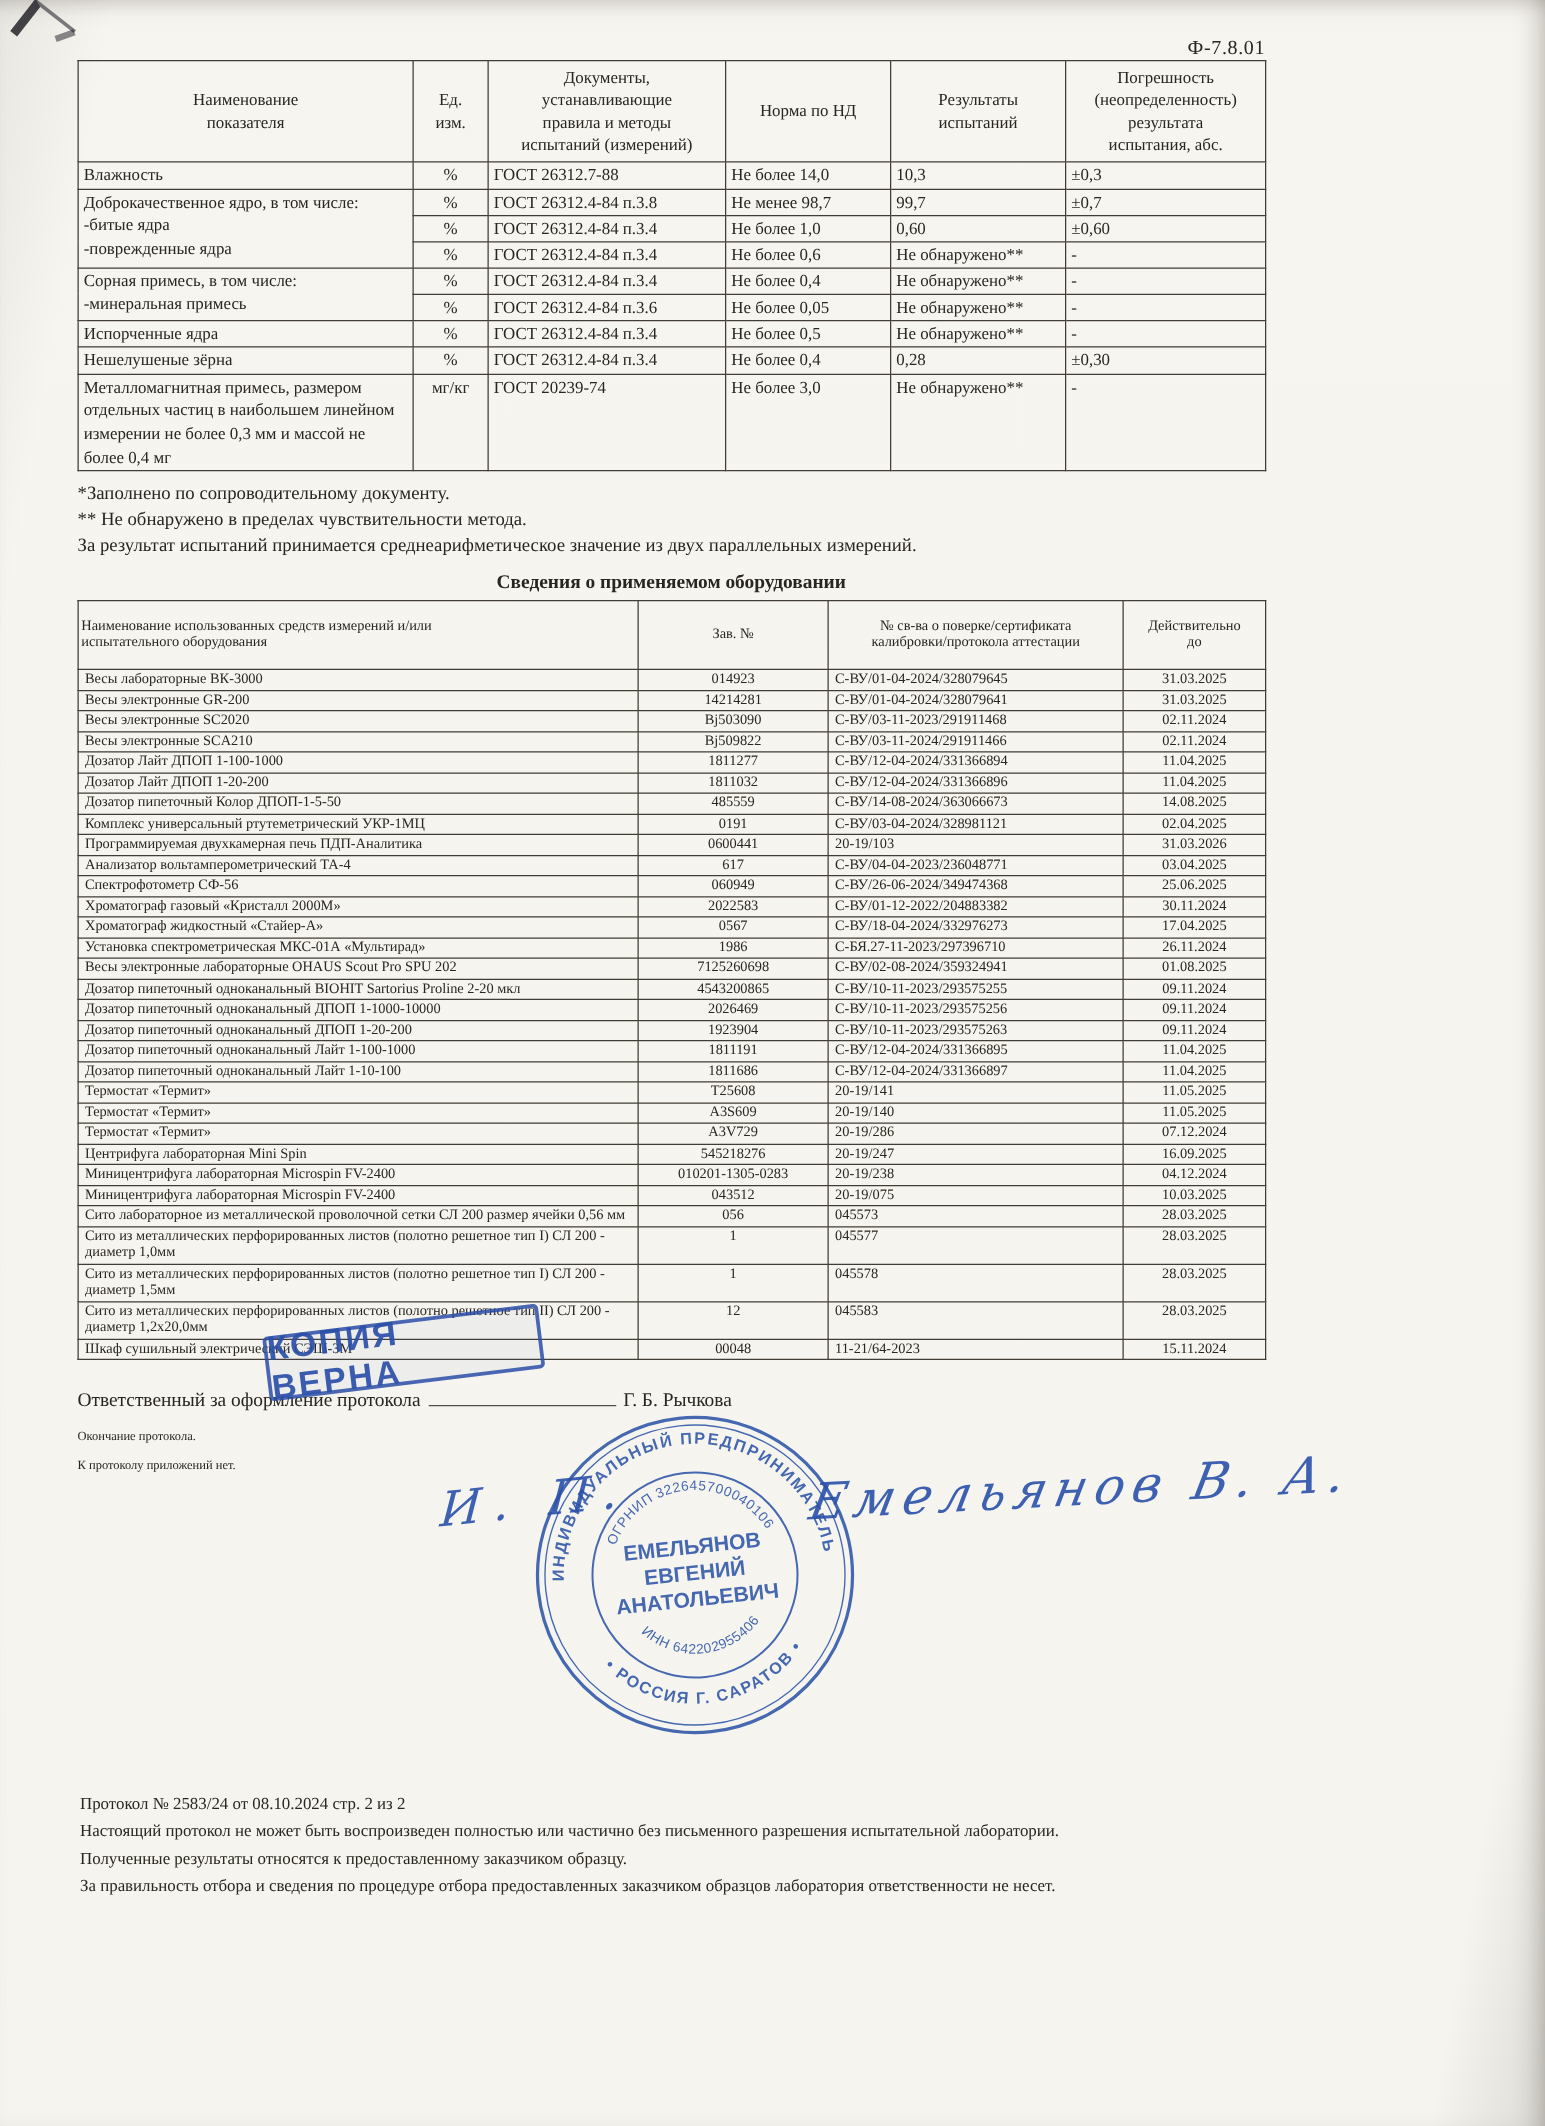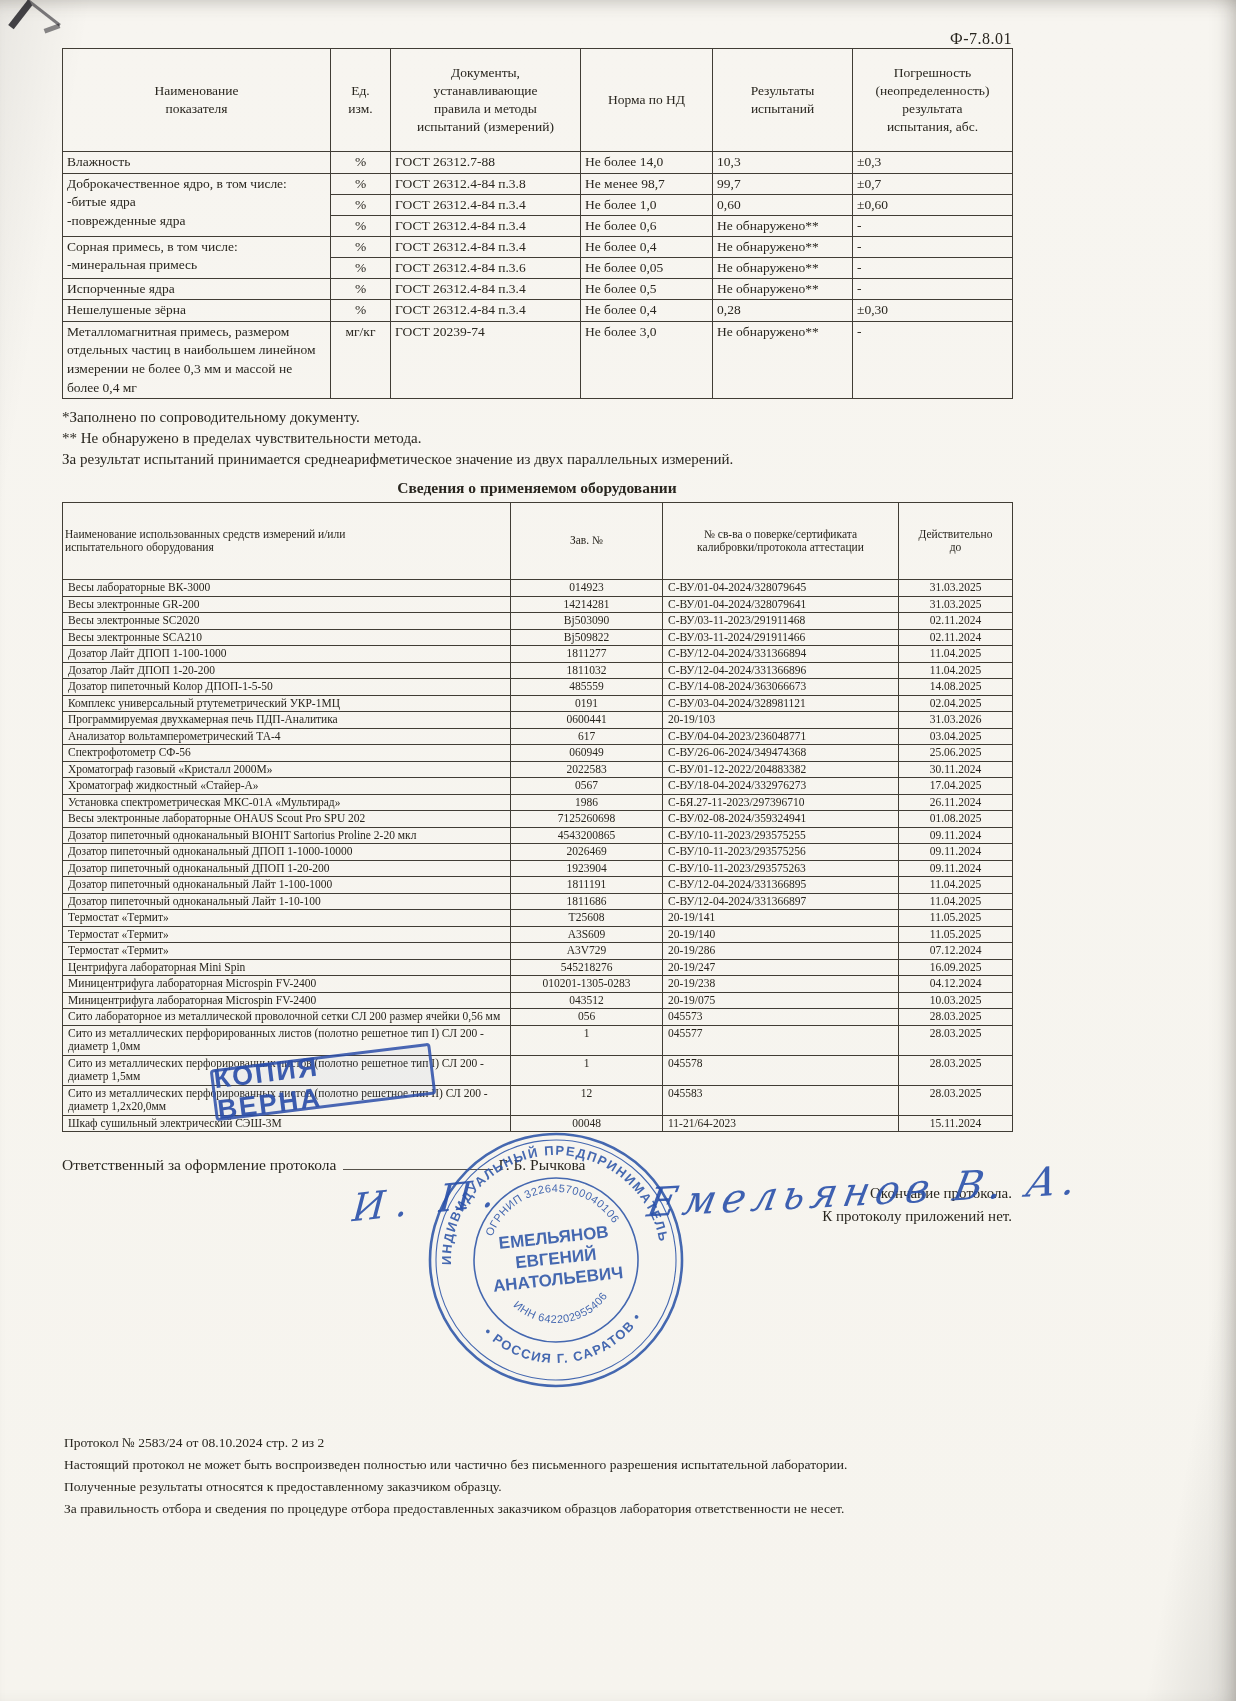--- a/index.html
+++ b/index.html
@@ -22,7 +22,7 @@
   .form-code{text-align:right;font-size:16px;letter-spacing:.5px;}
   table{border-collapse:collapse;width:100%;table-layout:fixed;}
   table, td, th{border:1.4px solid #413d35;}
-  th{font-weight:normal;text-align:center;vertical-align:middle;white-space:pre-line;padding:15px 2px;}
+  th{font-weight:normal;text-align:center;vertical-align:middle;white-space:pre-line;padding:4px 2px;}
   td{vertical-align:top;padding:1px 4px;overflow:hidden;}
 
   

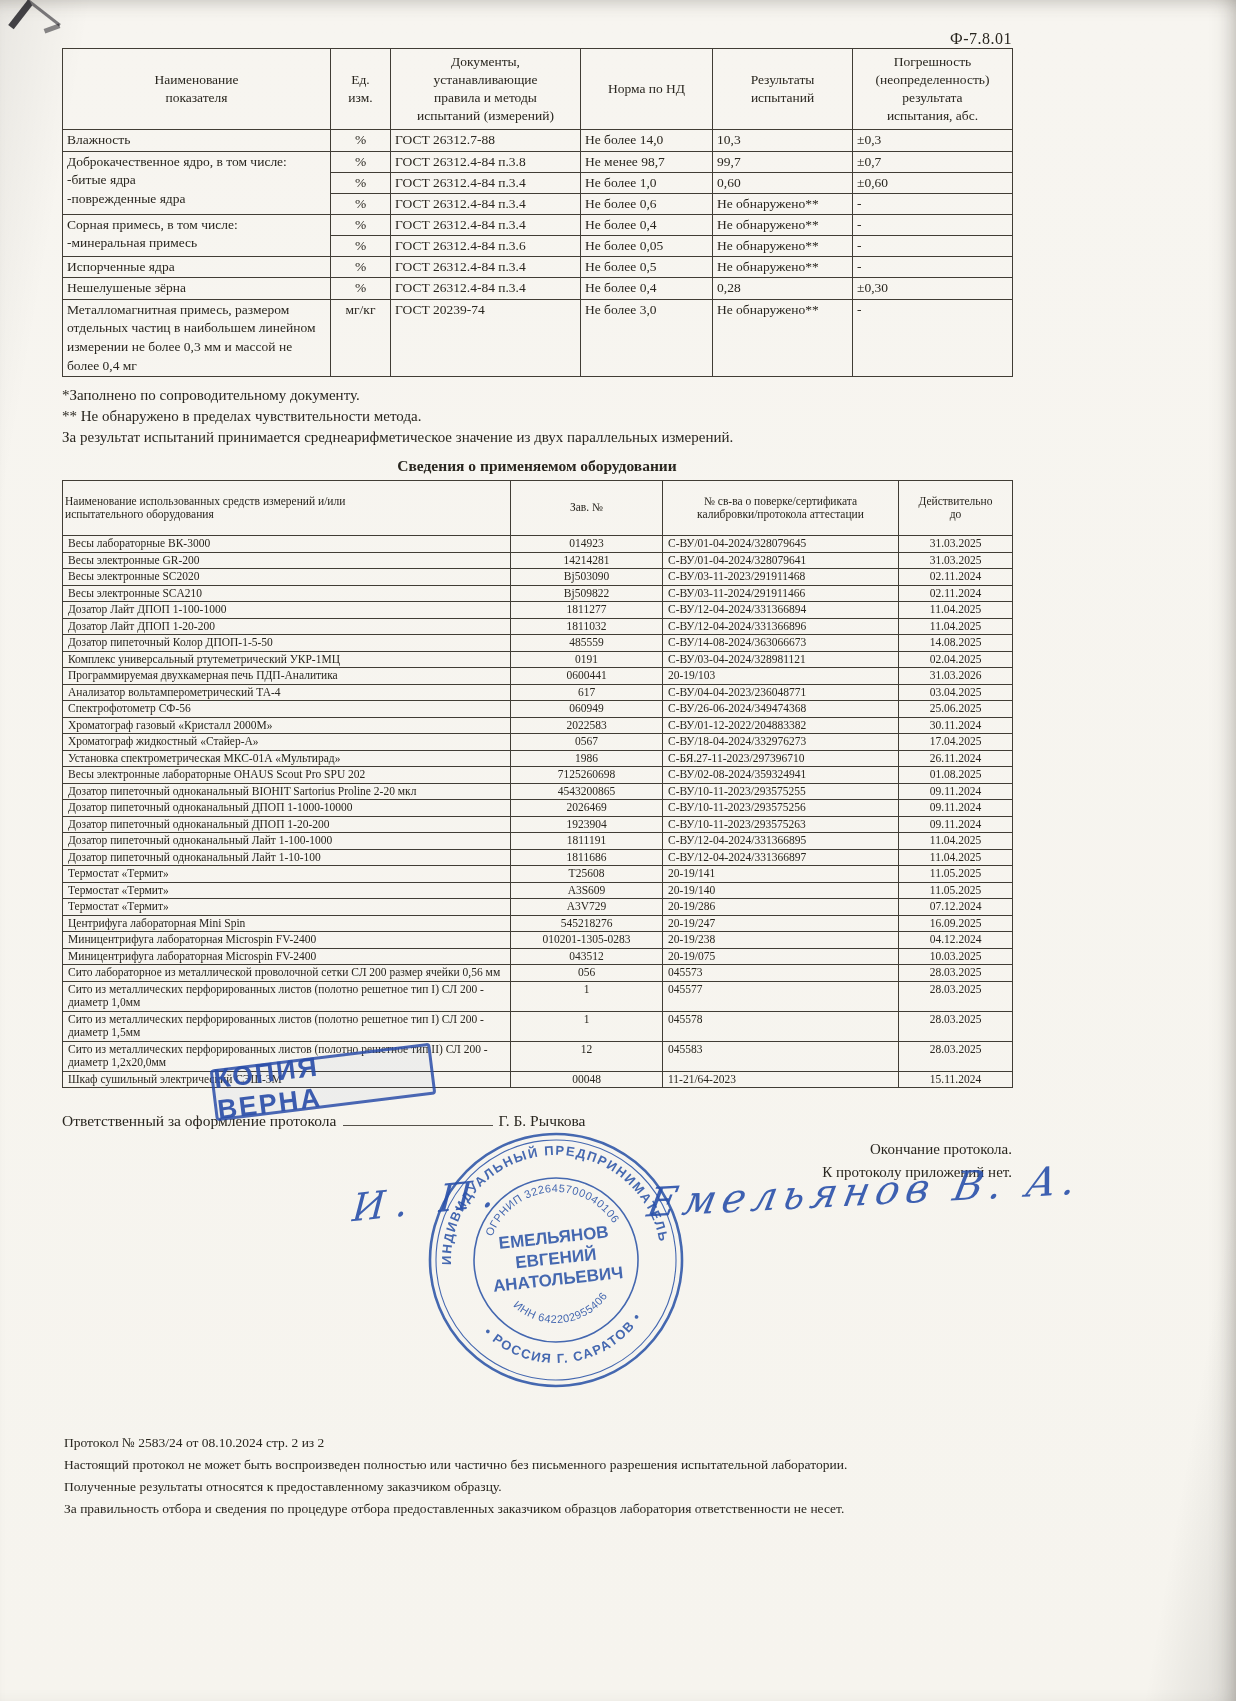--- a/index.html
+++ b/index.html
@@ -54,7 +54,7 @@
 
   .responsible-row{margin-top:24px;font-size:15.5px;}
   .sig-line{display:inline-block;width:150px;border-bottom:1px solid #55514a;margin:0 6px;vertical-align:baseline;}
-  .ending{text-align:right;font-size:15px;margin-top:8px;line-height:23px;}
+  .ending{text-align:left;font-size:10px;margin-top:8px;line-height:23px;}
 
   
   .copy-stamp{

